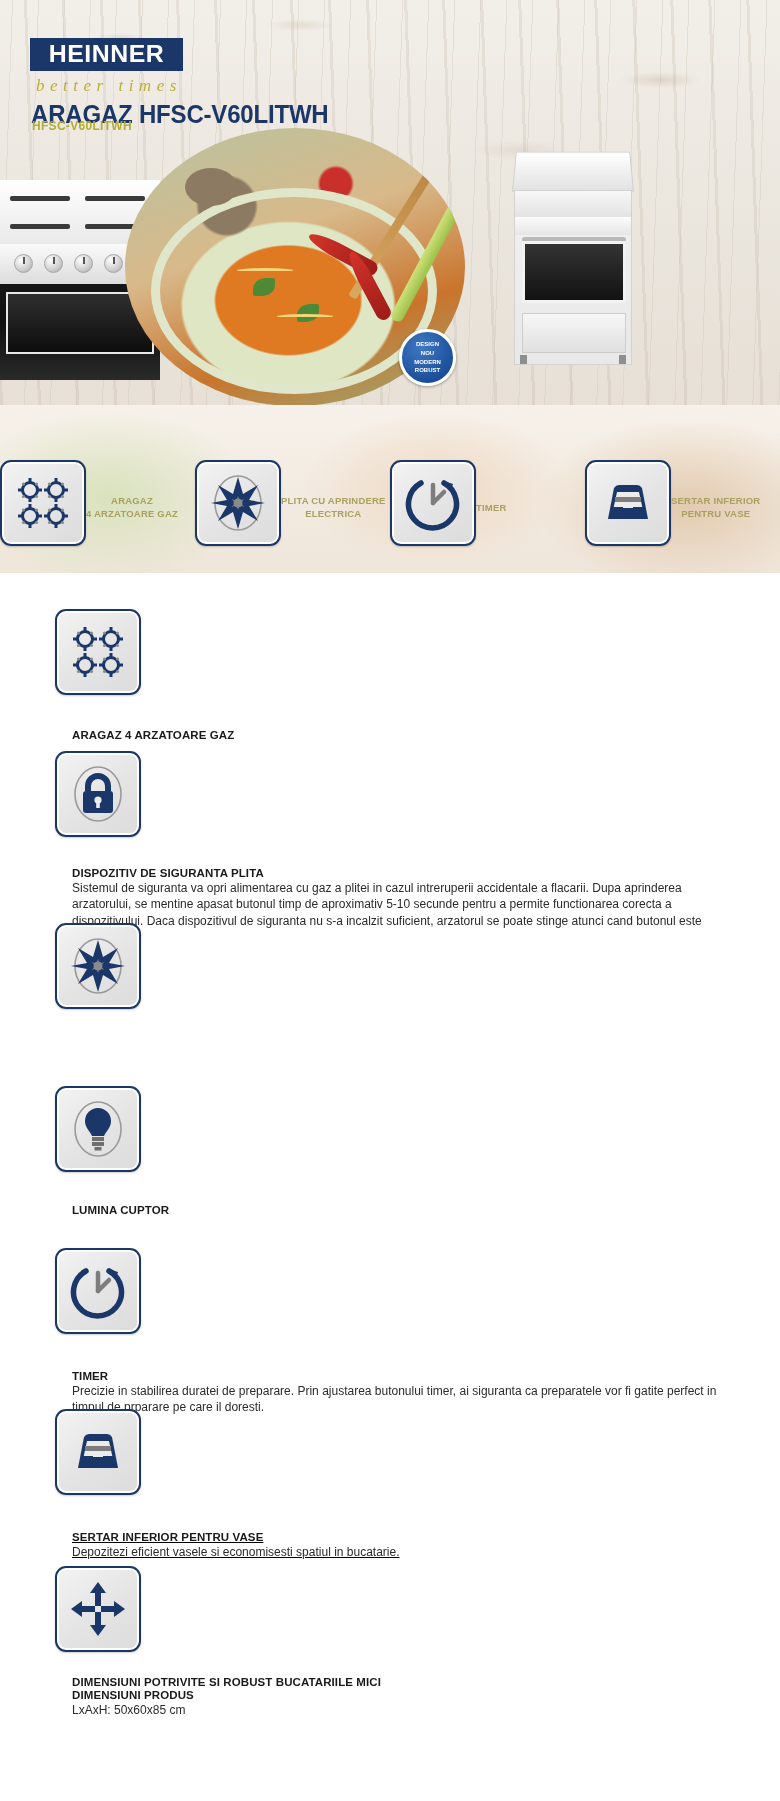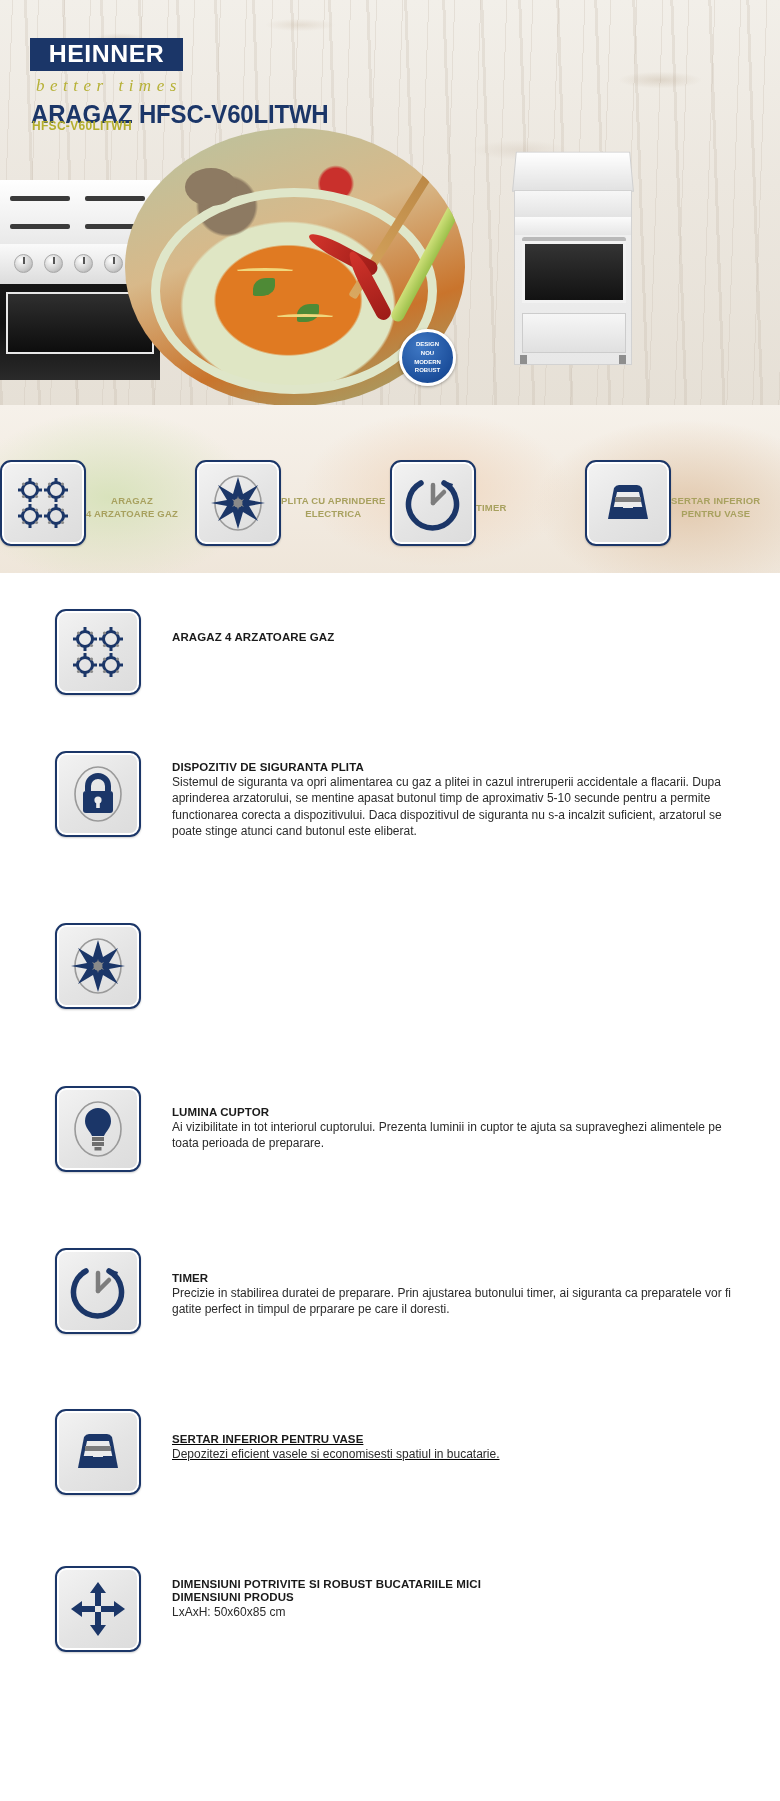--- a/index.html
+++ b/index.html
@@ -297,6 +297,7 @@
     align-items: flex-start;
     padding: 0 40px 0 55px;
     margin-bottom: 0;
+    flex-direction: column;
   }
   .row .tile-wrap {
     width: 100px;

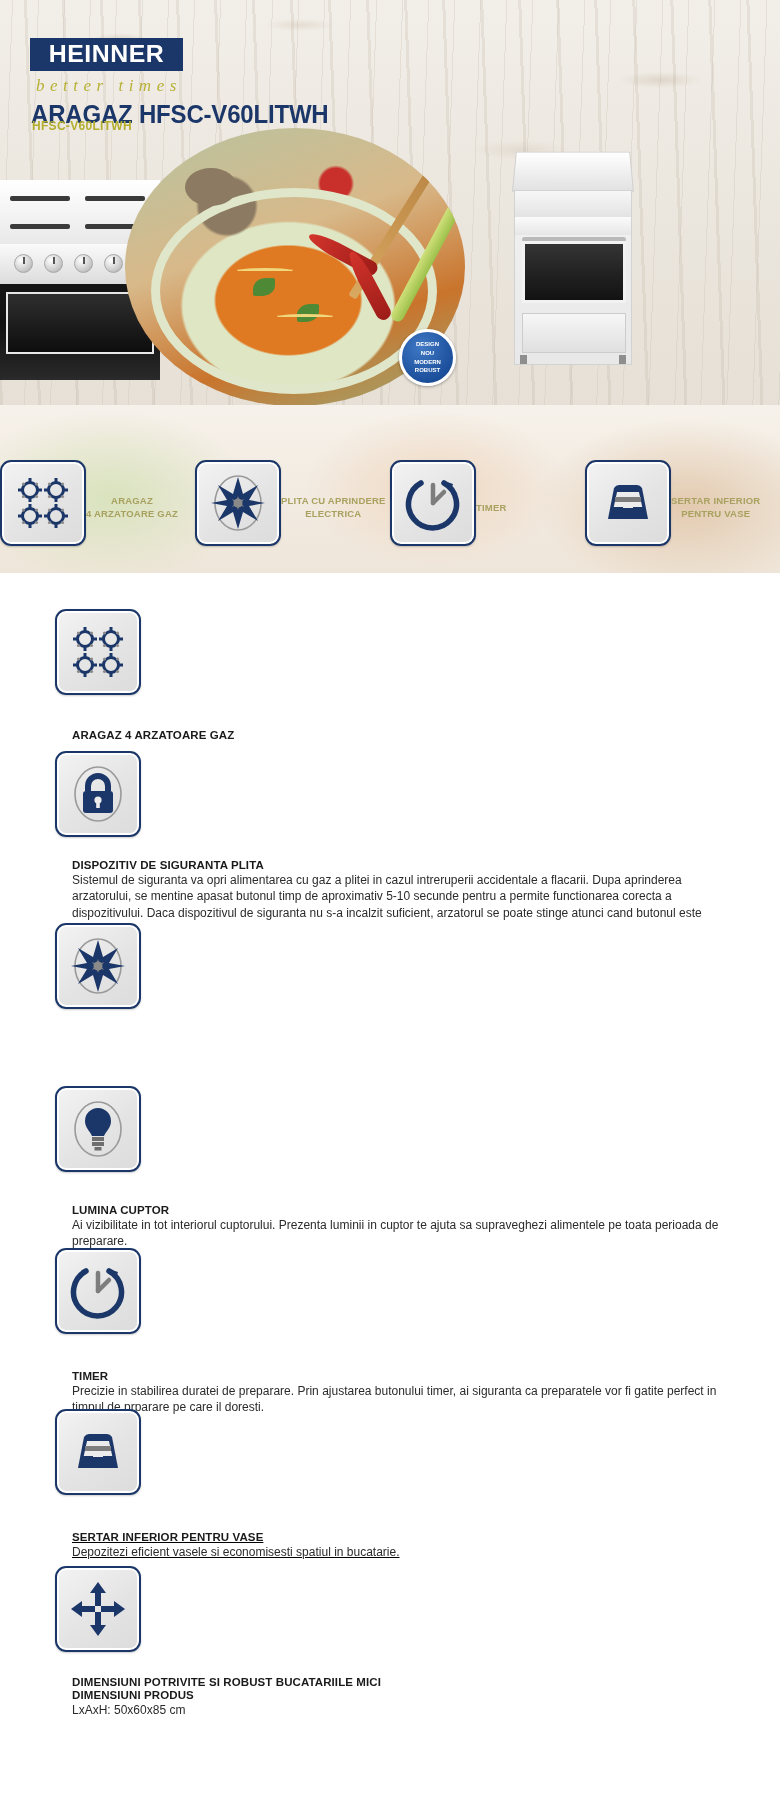--- a/index.html
+++ b/index.html
@@ -324,7 +324,7 @@
   .row p + h3 { }
 
   .r1 { height: 160px; padding-top: 38px; }
-  .r2 { height: 160px; padding-top: 20px; }
+  .r2 { height: 160px; padding-top: 20px; gap: 8px; }
   .r3 { height: 165px; padding-top: 32px; }
   .r4 { height: 160px; padding-top: 30px; }
   .r5 { height: 160px; padding-top: 32px; }

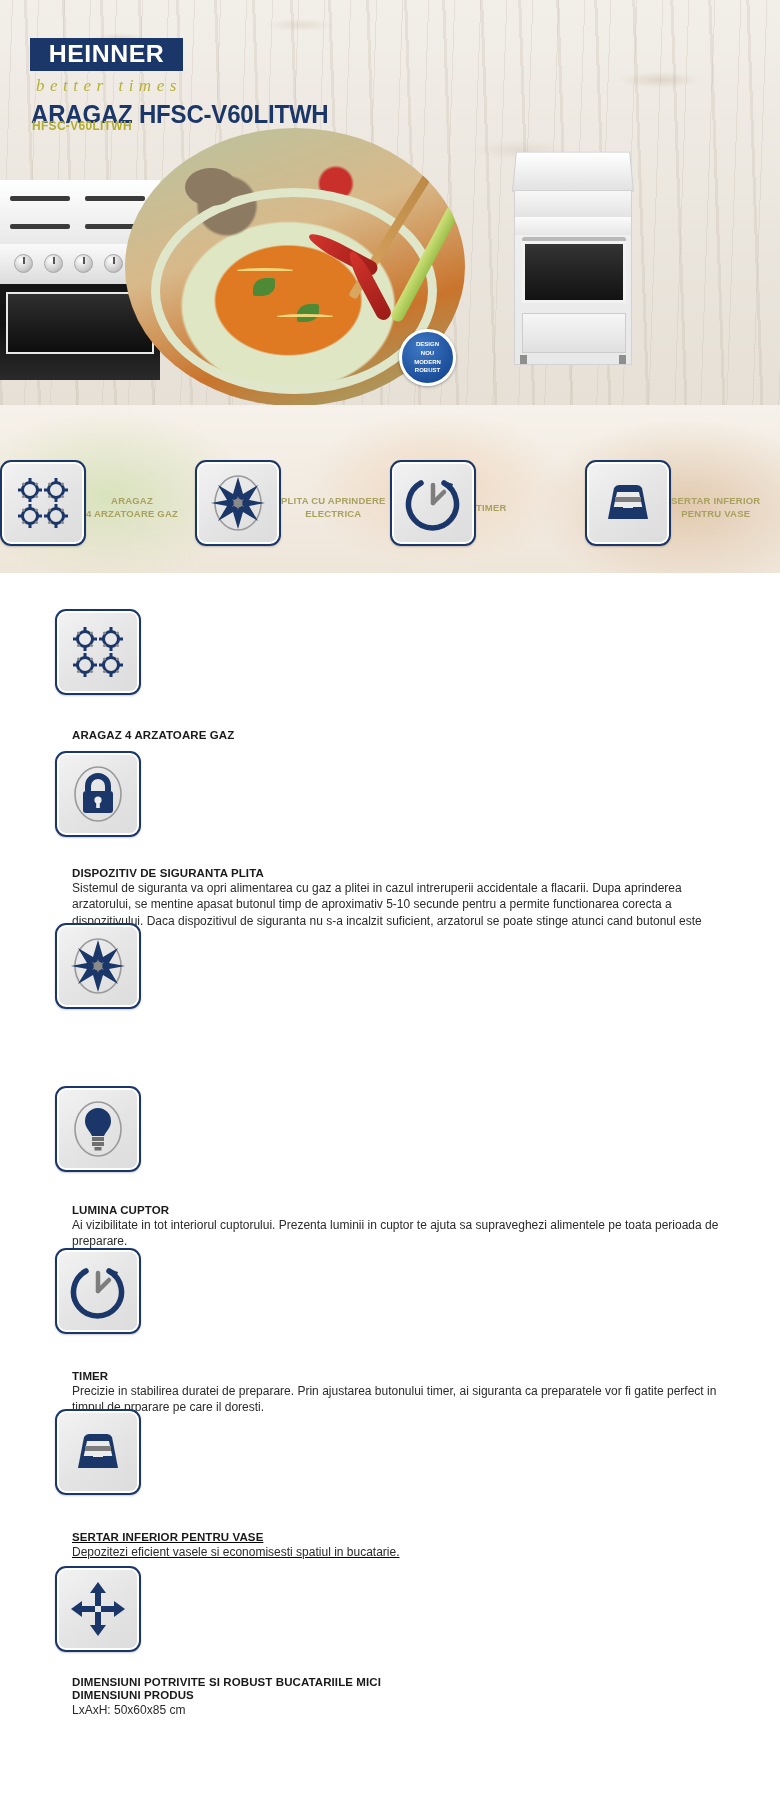--- a/index.html
+++ b/index.html
@@ -574,7 +574,6 @@
       </div>
       <div class="txt">
         <h3>LUMINA CUPTOR</h3>
-        <p>Ai vizibilitate in tot interiorul cuptorului. Prezenta luminii in cuptor te ajuta sa supraveghezi alimentele pe toata perioada de preparare.</p>
       </div>
     </div>
 

